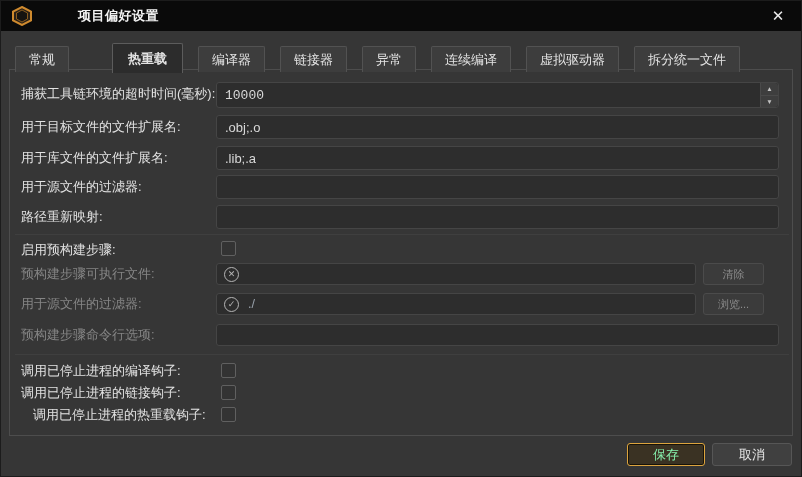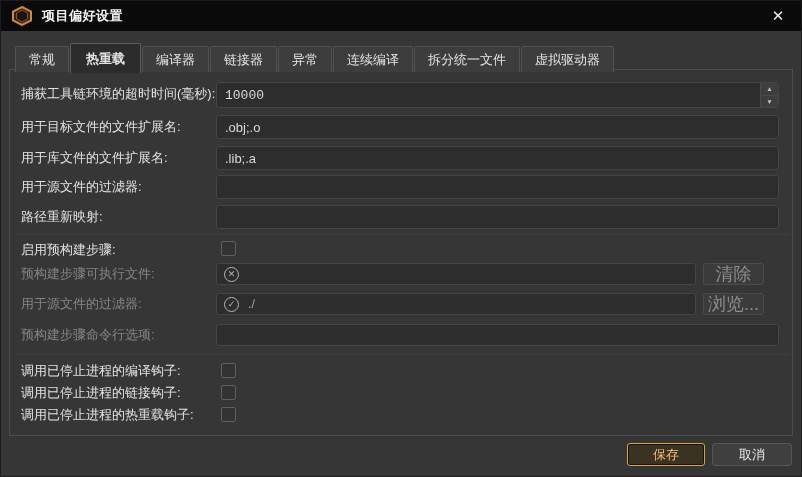--- a/index.html
+++ b/index.html
@@ -15,7 +15,7 @@
   
   .titlebar {
     position: absolute; left: 0; top: 0; width: 100%; height: 30px;
-    background: #0a0a0a; display: flex; align-items: center; padding: 0 10px;
+    background: #0a0a0a; display: flex; align-items: center; padding: 0 10px; gap: 36px;
   }
   .app-icon { width: 22px; height: 20px; margin-right: 9px; display: block; }
   .title { color: #f2f2f2; font-size: 13px; font-weight: 600; letter-spacing: .5px; }

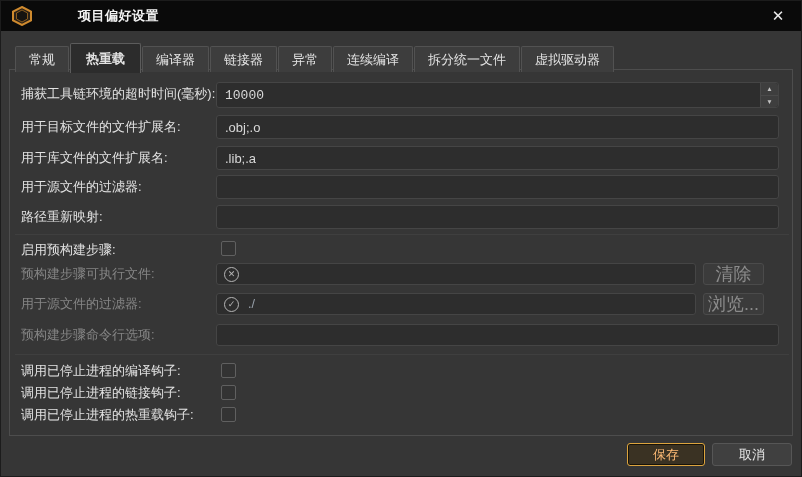--- a/index.html
+++ b/index.html
@@ -27,7 +27,7 @@
 
   
   .tabbar {
-    position: absolute; left: 14px; top: 42px; display: flex; gap: 1px;
+    position: absolute; left: 14px; top: 42px; display: flex; gap: 15px;
     align-items: flex-end; z-index: 3;
   }
   .tab {

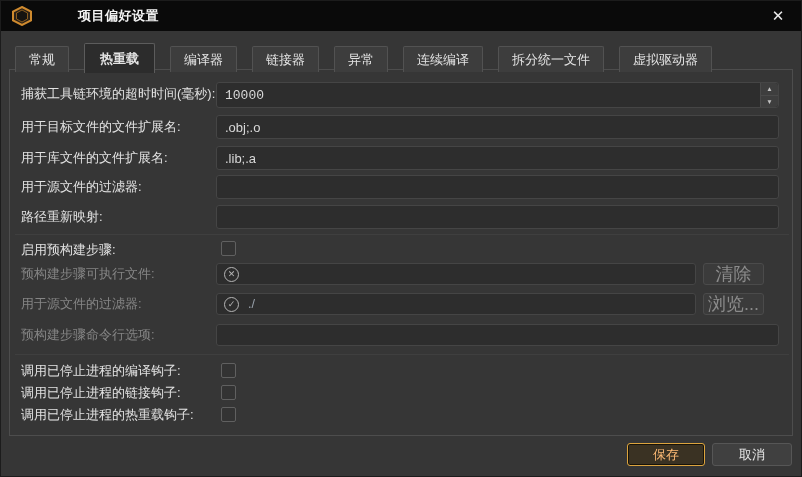--- a/index.html
+++ b/index.html
@@ -40,6 +40,7 @@
     background: #2c2c2c; border-color: #5c5c5c; font-weight: bold;
     height: 30px; line-height: 29px; margin-bottom: -1px; position: relative; z-index: 4;
     padding: 0 15px;
+    margin-left: 28px;
   }
 
   

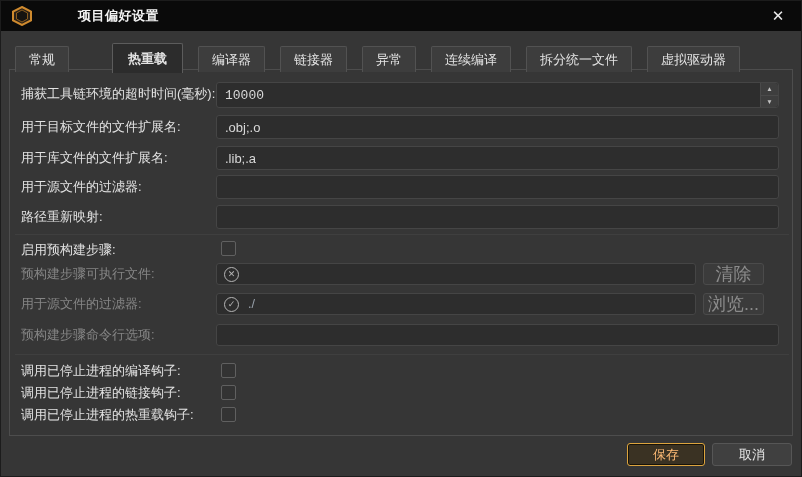--- a/index.html
+++ b/index.html
@@ -143,8 +143,8 @@
     <div class="tab">链接器</div>
     <div class="tab">异常</div>
     <div class="tab">连续编译</div>
+    <div class="tab">虚拟驱动器</div>
     <div class="tab">拆分统一文件</div>
-    <div class="tab">虚拟驱动器</div>
   </div>
 
   <div class="panel">

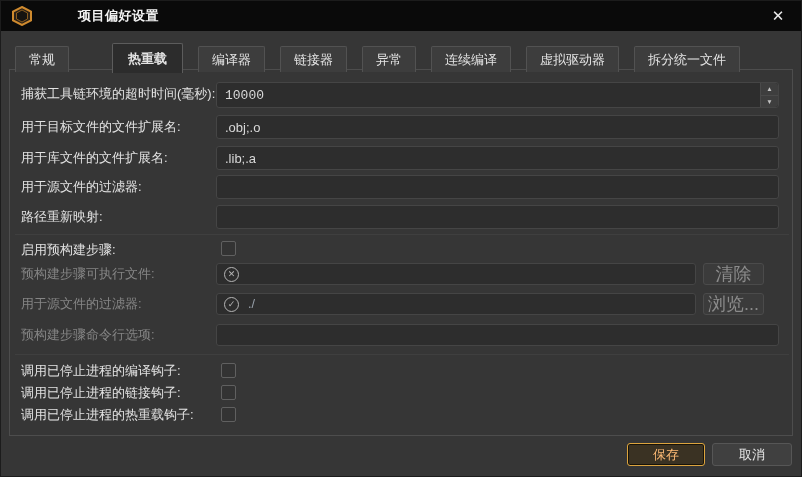--- a/index.html
+++ b/index.html
@@ -104,7 +104,7 @@
   .side-btn {
     position: absolute; left: 693px; width: 61px; height: 22px;
     background: #3b3b3b; border: 1px solid #4b4b4b; border-radius: 3px;
-    color: #8b8b8b; font-size: 18px; display: flex; align-items: center;
+    color: #8b8b8b; font-size: 11px; display: flex; align-items: center;
     justify-content: center; cursor: default;
   }
 

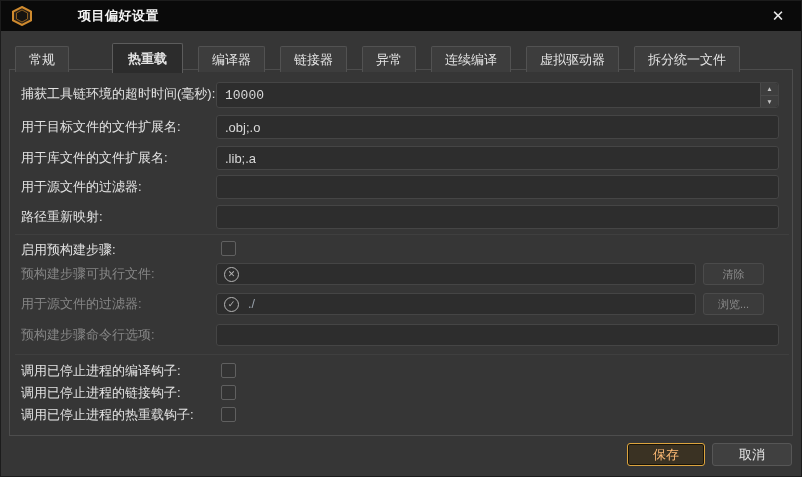--- a/index.html
+++ b/index.html
@@ -199,7 +199,7 @@
     <div class="row-label" style="top:313px; line-height:20px;">调用已停止进程的链接钩子:</div>
     <div class="checkbox" style="top:315px;"></div>
 
-    <div class="row-label" style="top:335px; line-height:20px;">调用已停止进程的热重载钩子:</div>
+    <div class="row-label" style="top:335px; line-height:20px;margin-left:12px;">调用已停止进程的热重载钩子:</div>
     <div class="checkbox" style="top:337px;"></div>
 
   </div>

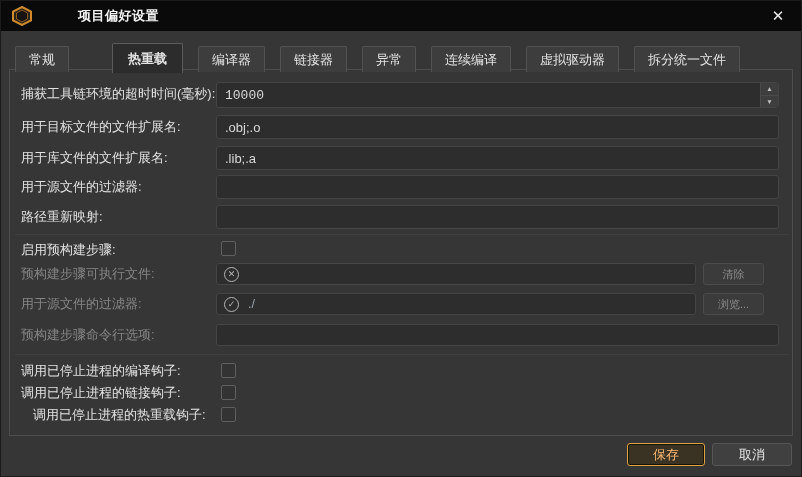--- a/index.html
+++ b/index.html
@@ -112,7 +112,7 @@
   .btn-save {
     position: absolute; left: 626px; top: 442px; width: 78px; height: 23px;
     background: #3a3223; border: 1px solid #dca43e; border-radius: 3px;
-    box-shadow: inset 0 0 0 1px #171309; color: #fdba74; font-size: 13px;
+    box-shadow: inset 0 0 0 1px #171309; color: #86efac; font-size: 13px;
     display: flex; align-items: center; justify-content: center; cursor: pointer;
   }
   .btn-cancel {

